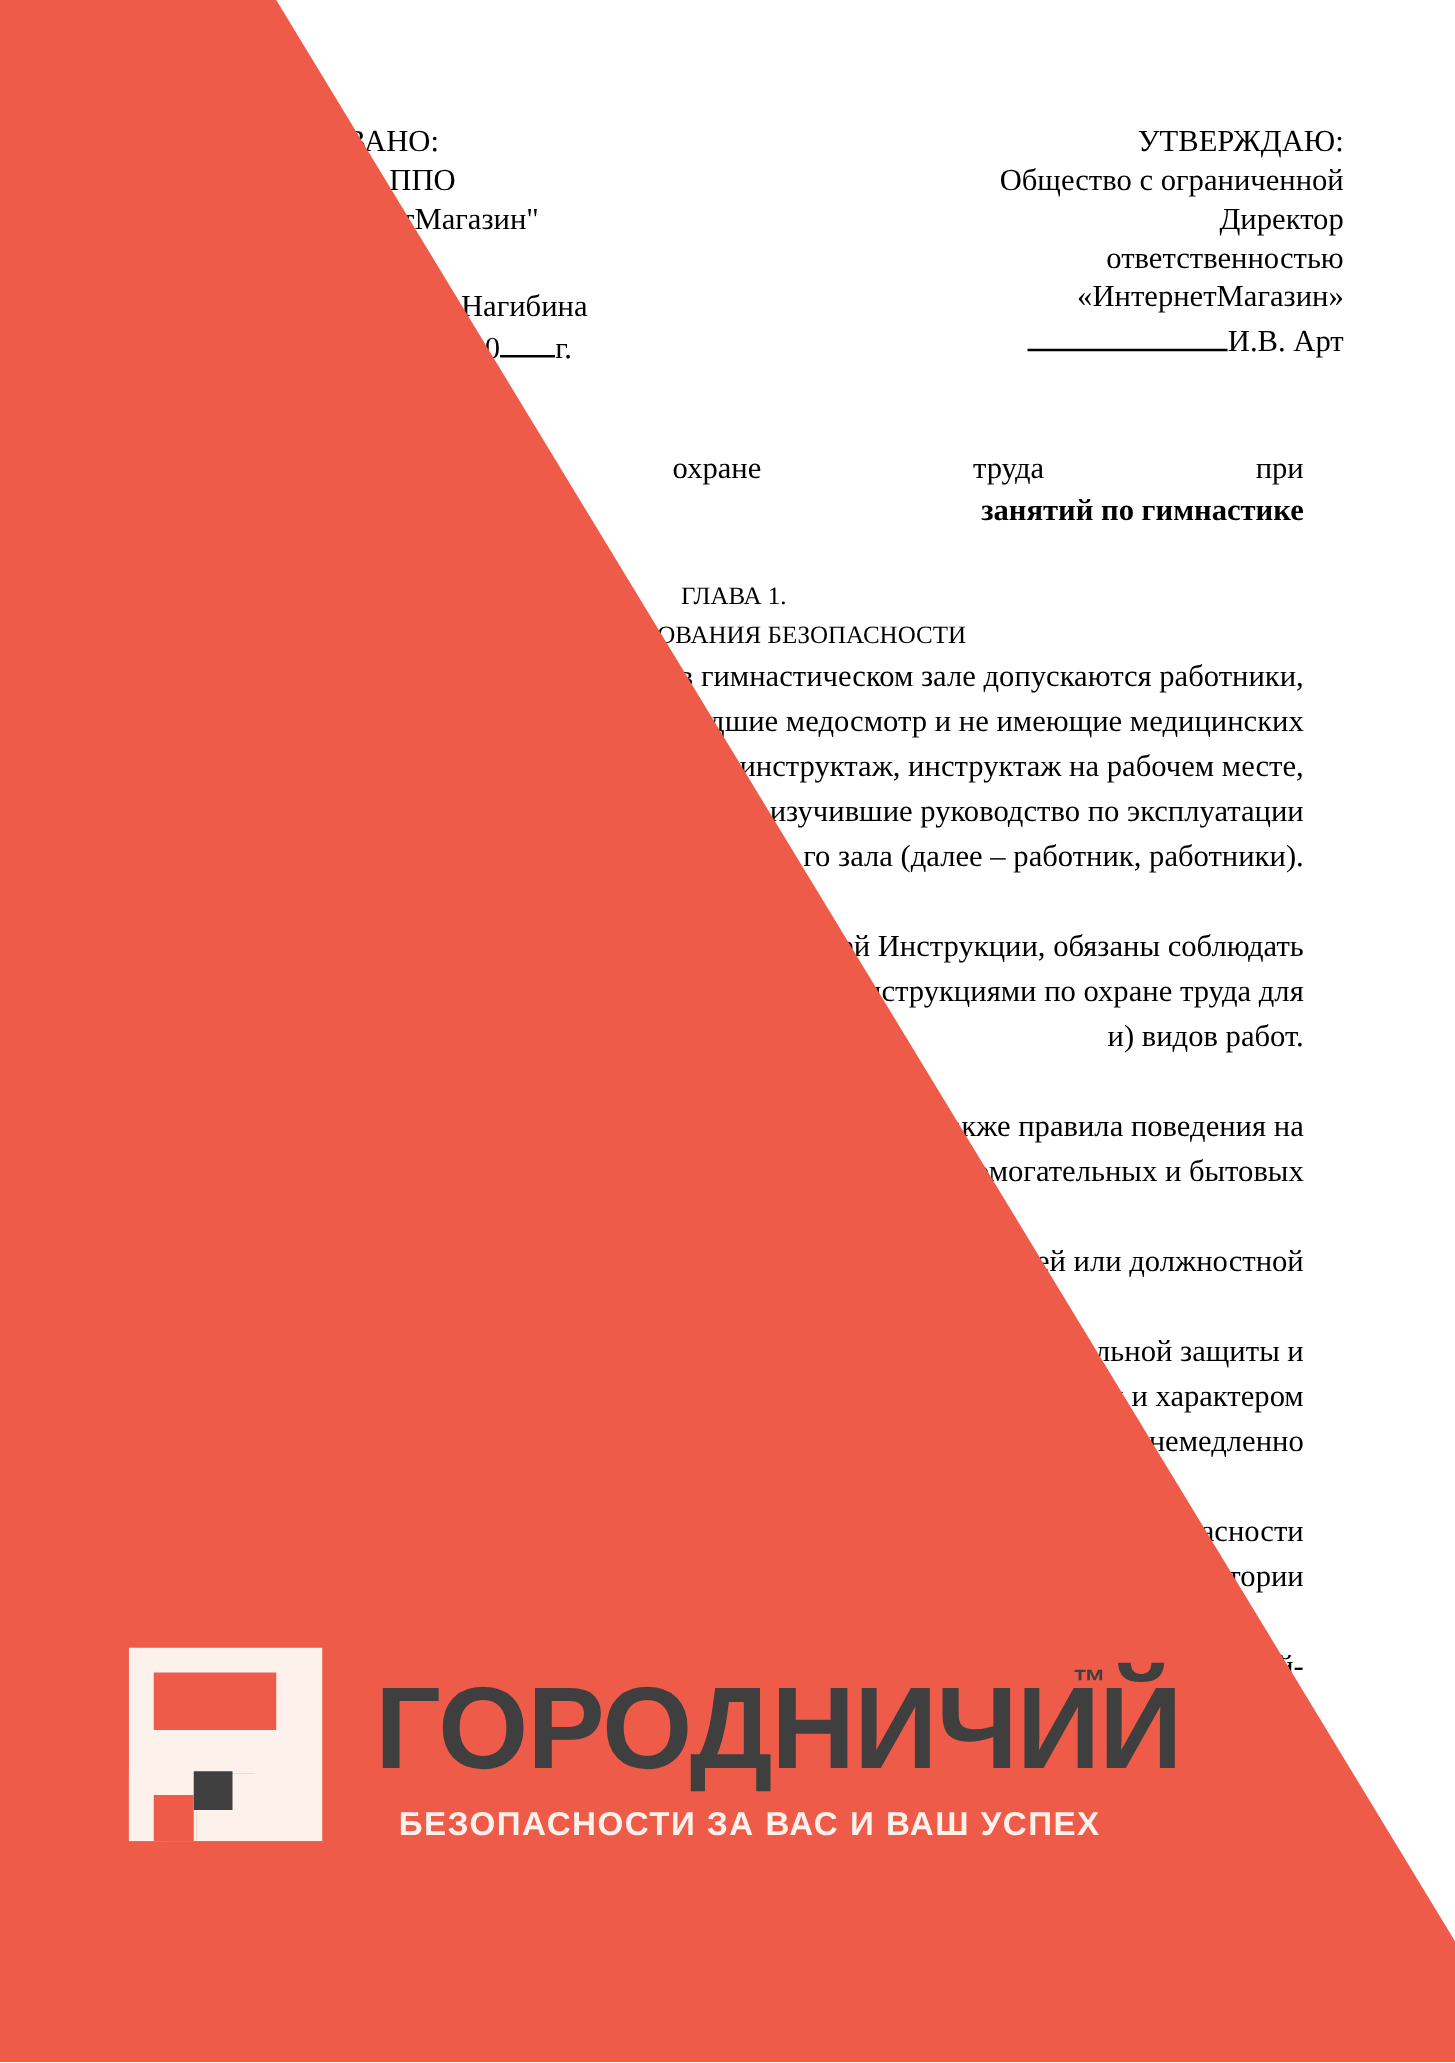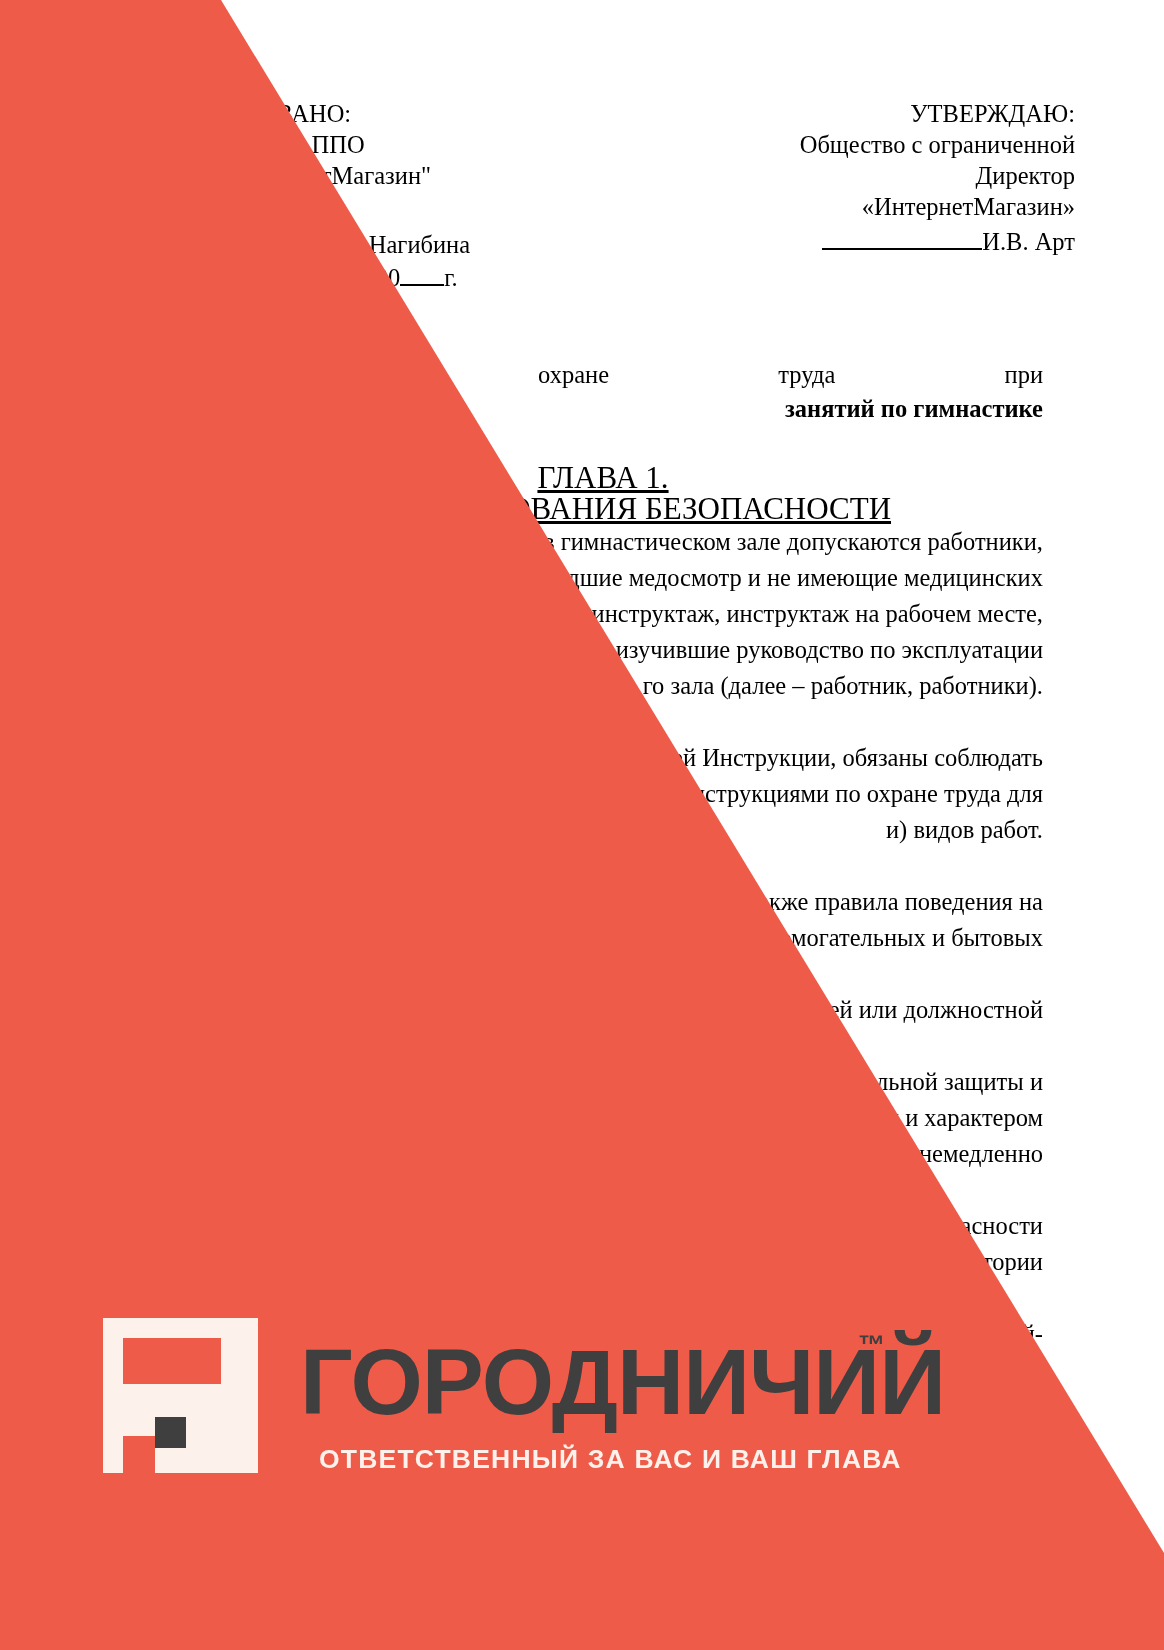--- a/index.html
+++ b/index.html
@@ -210,6 +210,7 @@
         <div class="line">УТВЕРЖДАЮ:</div>
         <div class="line">Общество с ограниченной</div>
         <div class="line">Директор</div>
+        <div class="line">ответственностью</div>
         <div class="line">«ИнтернетМагазин»</div>
 
         <div class="sign-row" style="margin-top:4px"><span class="sign-rule"></span><span>И.В. Арт</span></div>

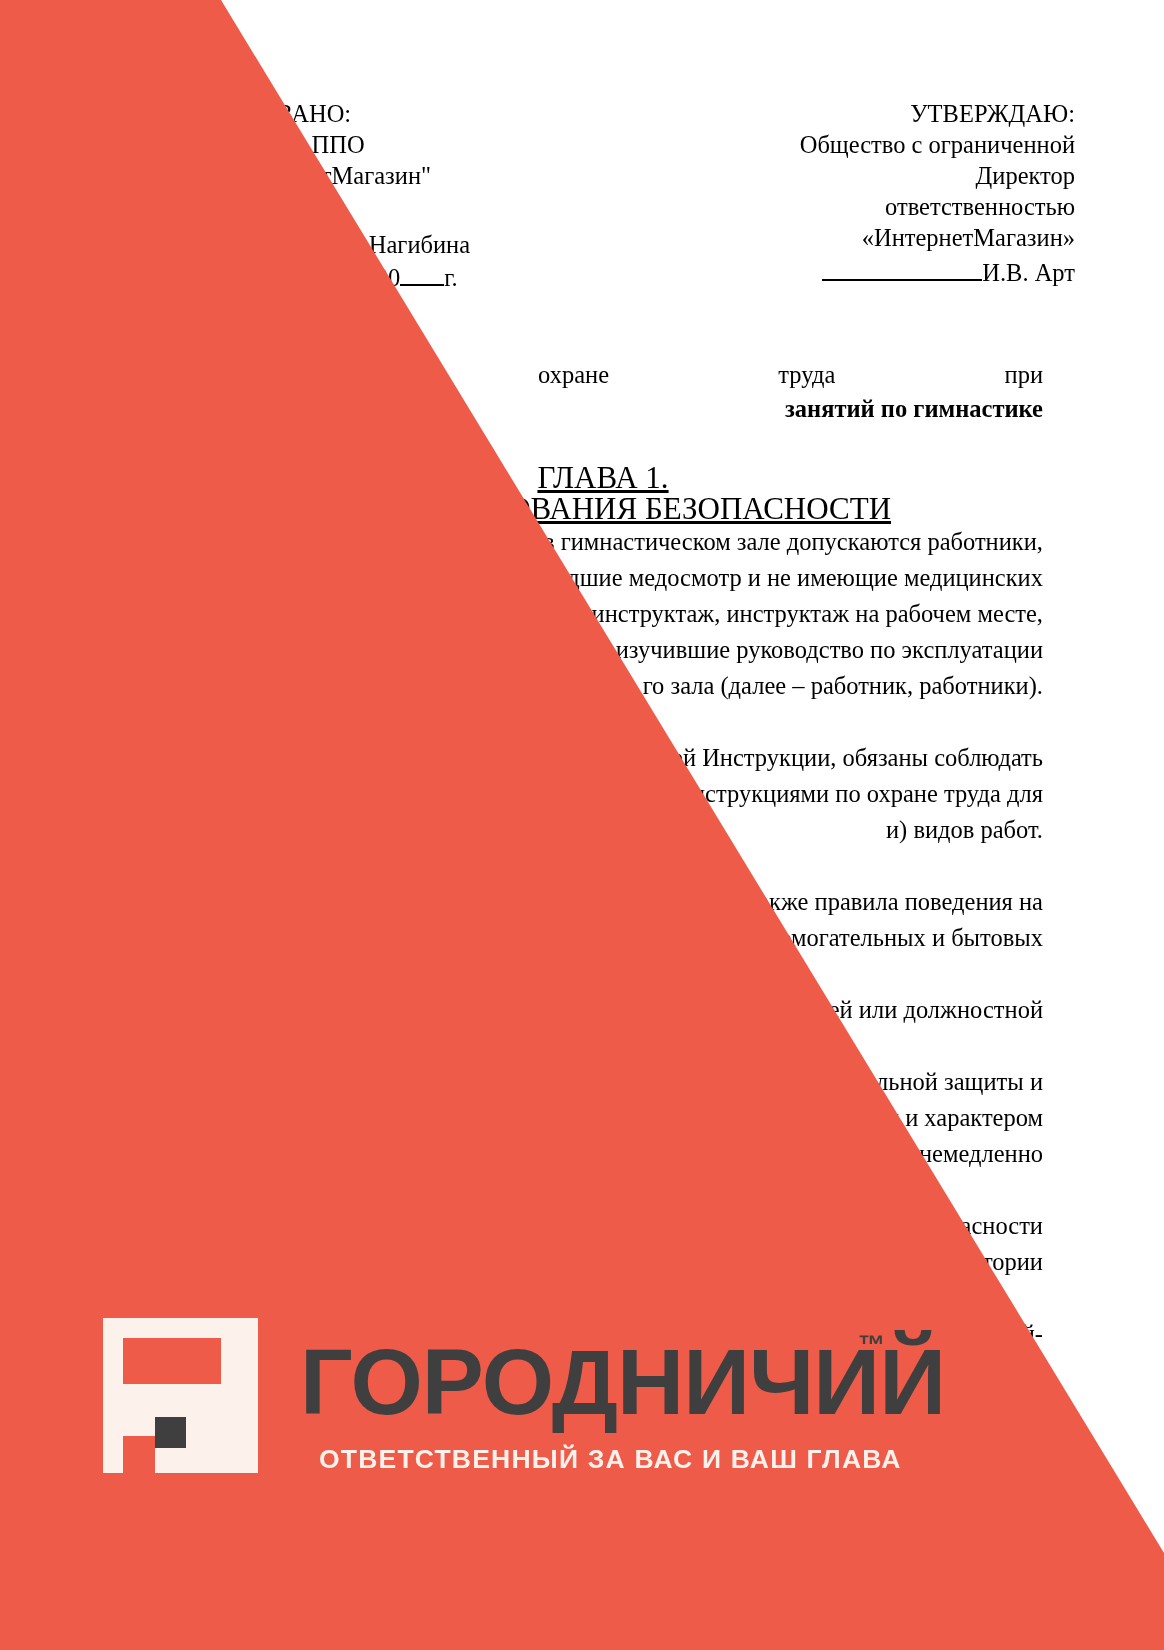--- a/index.html
+++ b/index.html
@@ -96,12 +96,11 @@
   .chapter {
     position: absolute;
     top: 462px;
-    left: 163px;
+    left: 147px;
     width: 880px;
     text-align: center;
-    font-size: 31px;
+    font-size: 20px;
     line-height: 31px;
-    text-decoration: underline;
   }
 
   

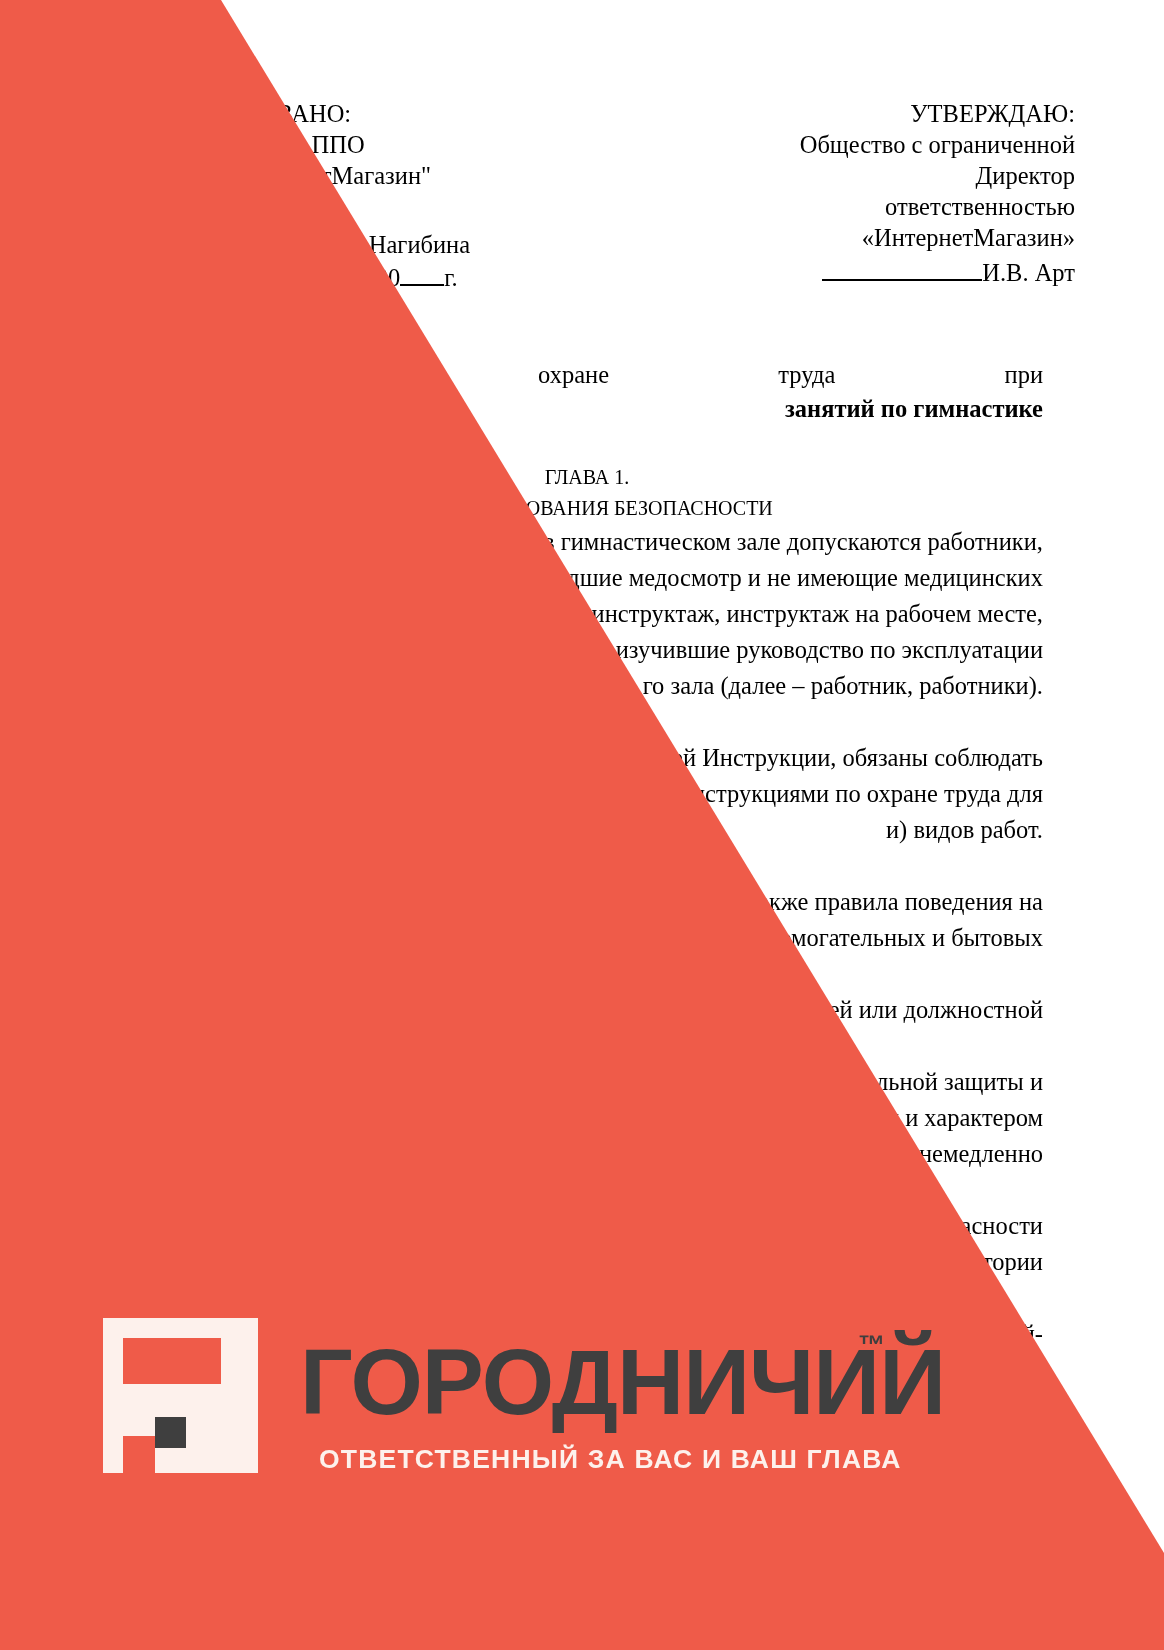--- a/index.html
+++ b/index.html
@@ -297,7 +297,7 @@
 
     <div class="logo-word">ГОРОДНИЧИЙ</div>
     <div class="logo-tm">™</div>
-    <div class="logo-tagline">ОТВЕТСТВЕННЫЙ ЗА ВАС И ВАШ ГЛАВА</div>
+    <div class="logo-tagline">БЕЗОПАСНОСТИ ЗА ВАС И ВАШ УСПЕХ</div>
   </div>
 
 </div>

